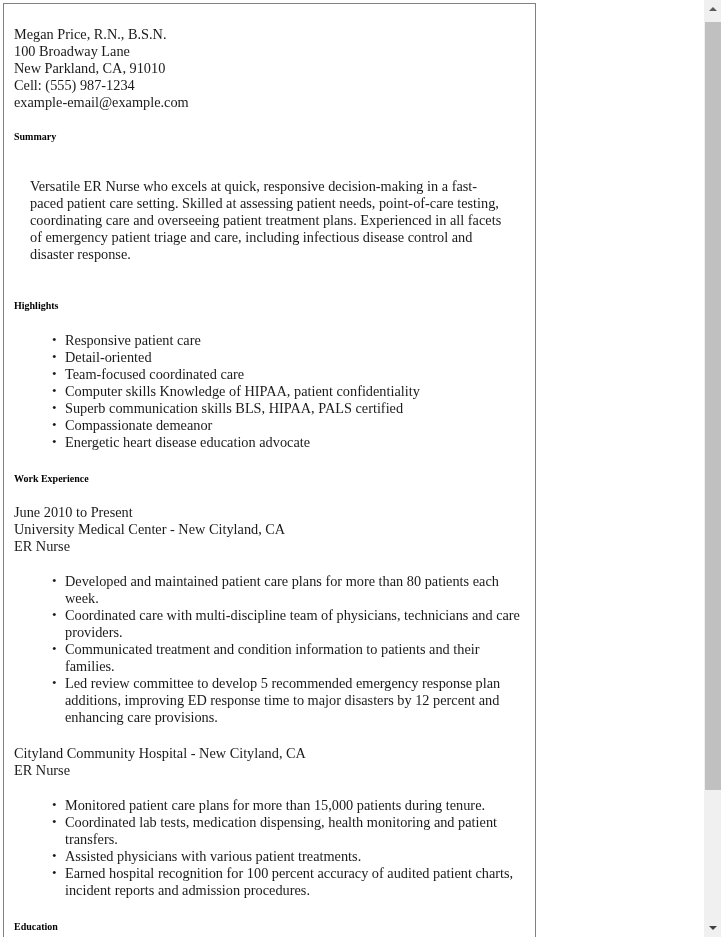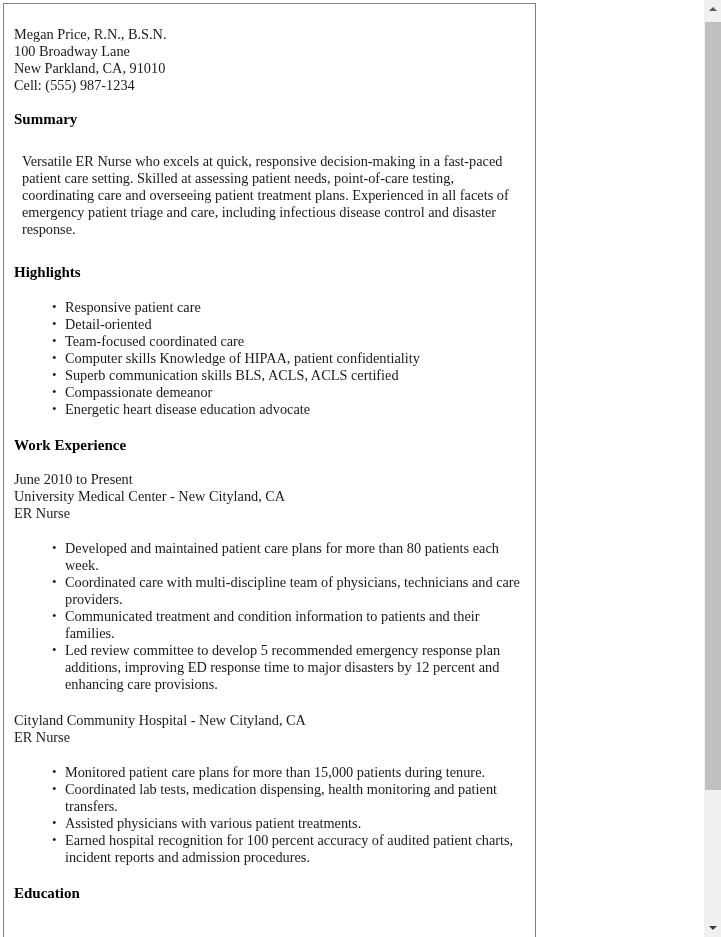--- a/index.html
+++ b/index.html
@@ -141,6 +141,7 @@
         <div class="contact-line">100 Broadway Lane</div>
         <div class="contact-line">New Parkland, CA, 91010</div>
         <div class="contact-line">Cell: (555) 987-1234</div>
+        <div class="contact-line">example-email@example.com</div>
       </div>
 
       <div class="gap-sm"></div>

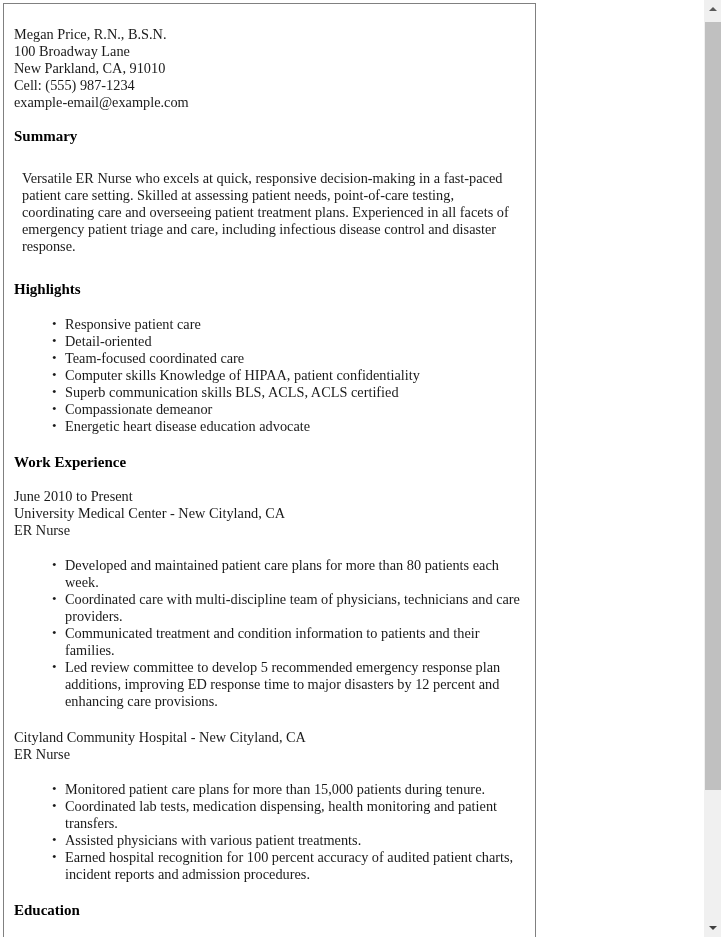--- a/index.html
+++ b/index.html
@@ -50,7 +50,7 @@
 
   h2.section-heading {
     font-family: "Liberation Serif", "DejaVu Serif", serif;
-    font-size: 15px;
+    font-size: 10px;
     line-height: 17px;
     font-weight: bold;
     color: #000000;

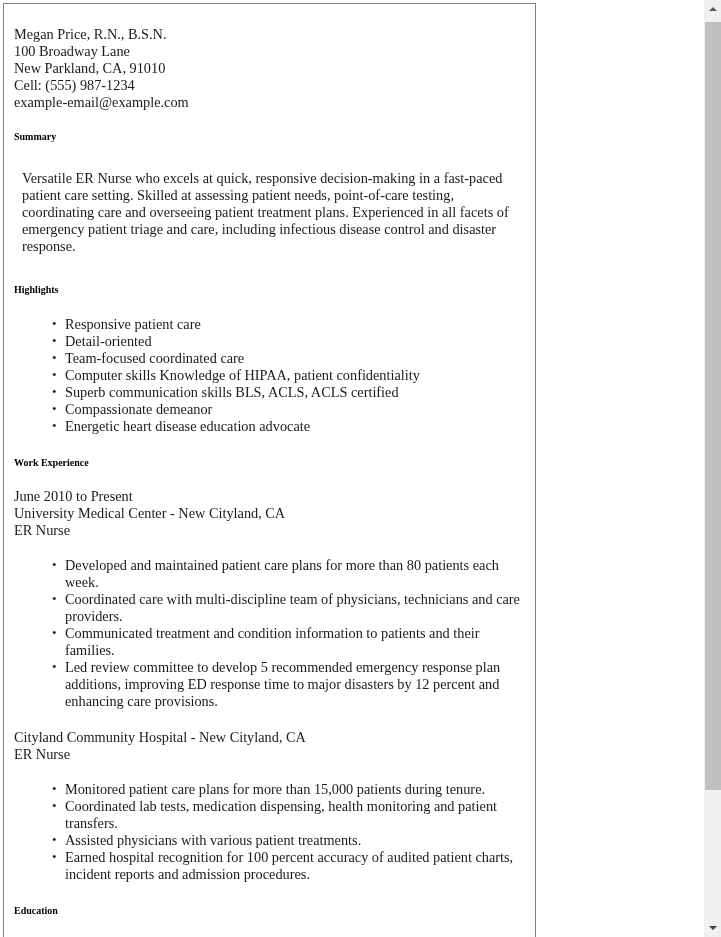--- a/index.html
+++ b/index.html
@@ -62,7 +62,7 @@
   .gap-md { height: 18px; }
 
   p.para {
-    margin: 8px;
+    margin: 16px;
     padding: 0;
     text-align: left;
   }

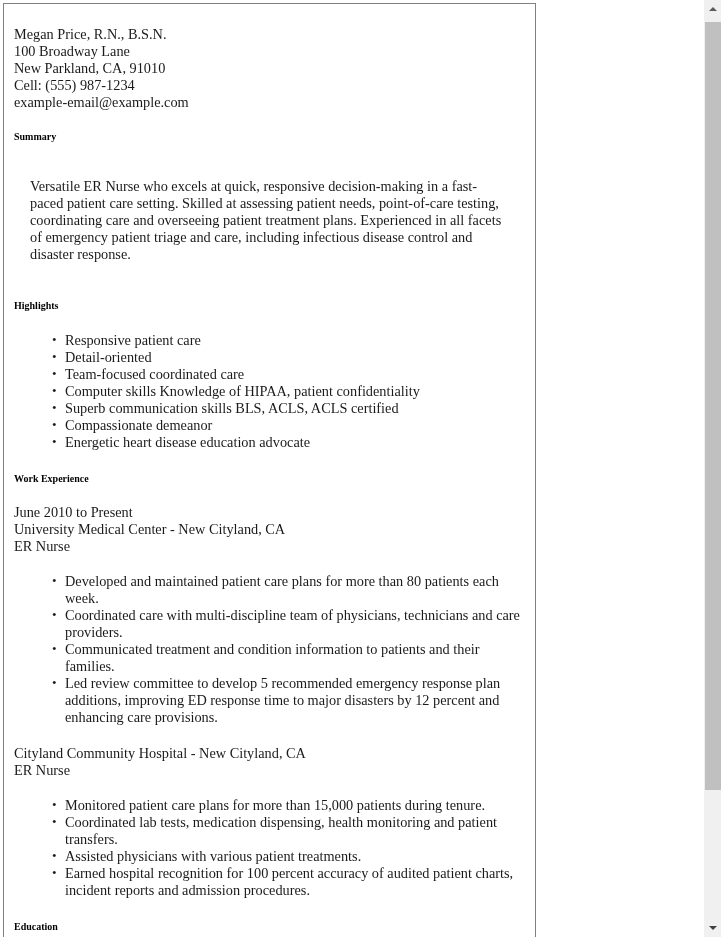--- a/index.html
+++ b/index.html
@@ -159,7 +159,7 @@
           <li>Detail-oriented</li>
           <li>Team-focused coordinated care</li>
           <li>Computer skills Knowledge of HIPAA, patient confidentiality</li>
-          <li>Superb communication skills BLS, ACLS, ACLS certified</li>
+          <li>Superb communication skills BLS, HIPAA, PALS certified</li>
           <li>Compassionate demeanor</li>
           <li>Energetic heart disease education advocate</li>
         </ul>

